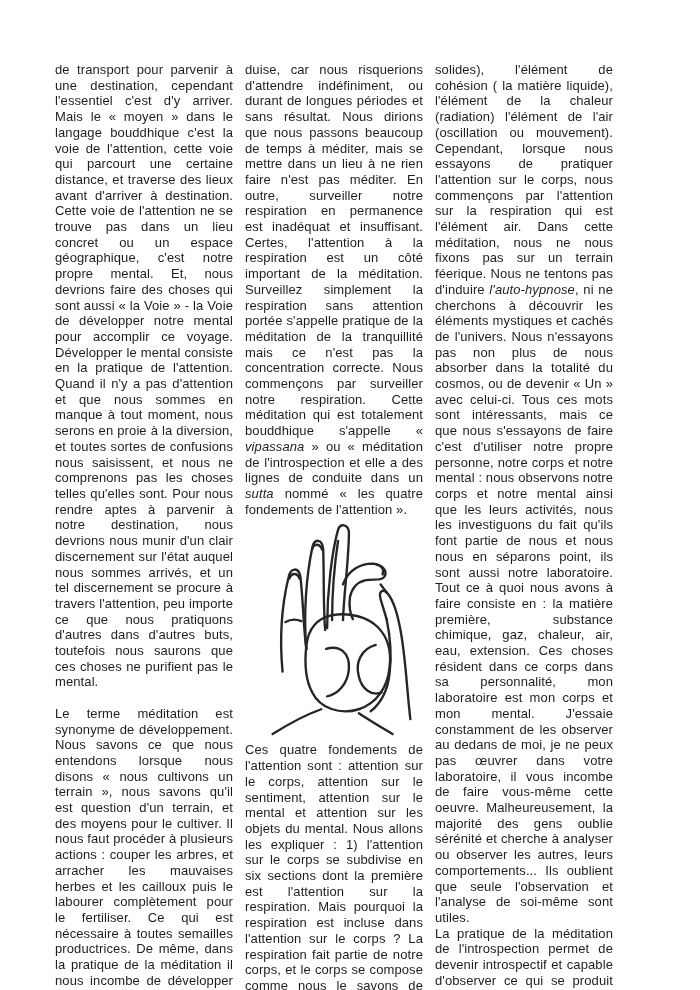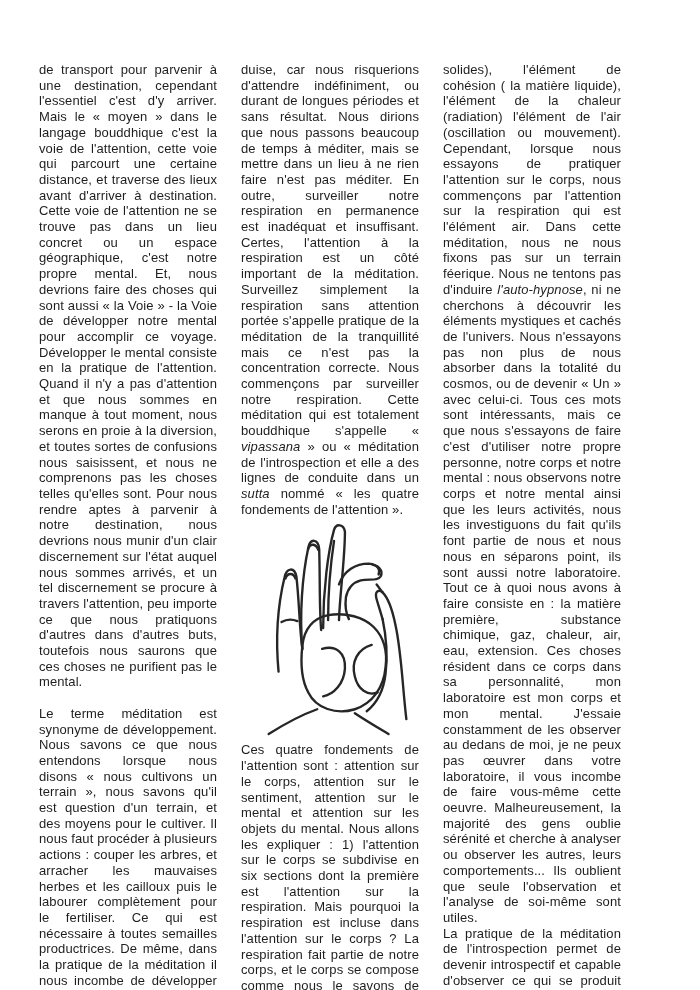--- a/index.html
+++ b/index.html
@@ -9,9 +9,9 @@
     height: 990px;
     background: #ffffff;
     box-sizing: border-box;
-    padding: 62px 72px 0 39px;
+    padding: 62px 72px 0 55px;
     display: flex;
-    gap: 24px;
+    gap: 12px;
     font-family: "Liberation Sans", "DejaVu Sans", sans-serif;
     font-size: 13px;
     line-height: 15.7px;

